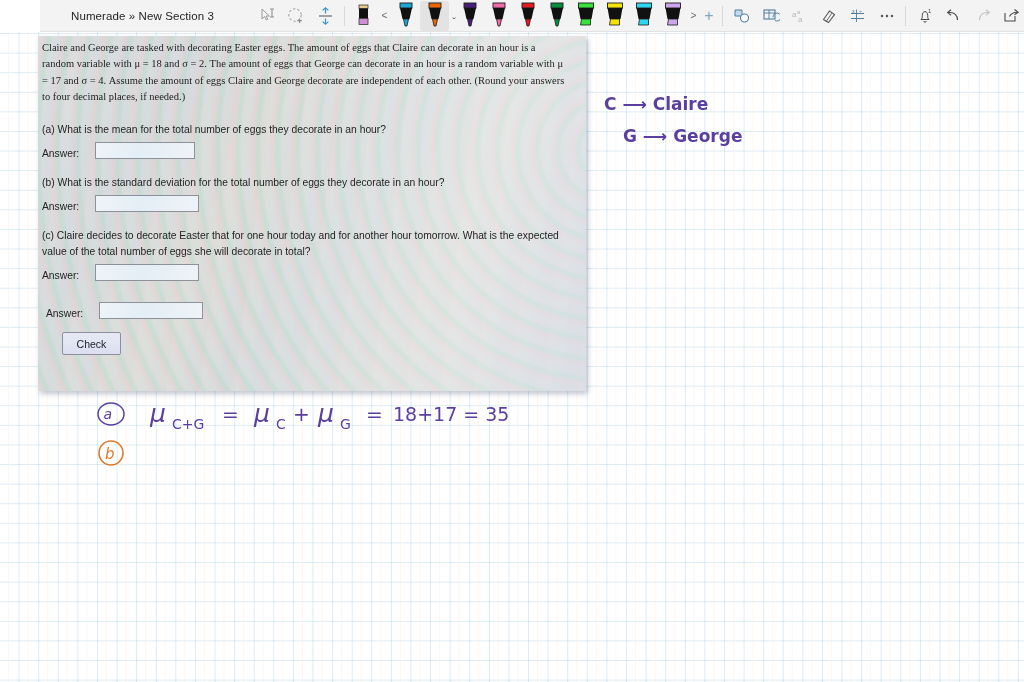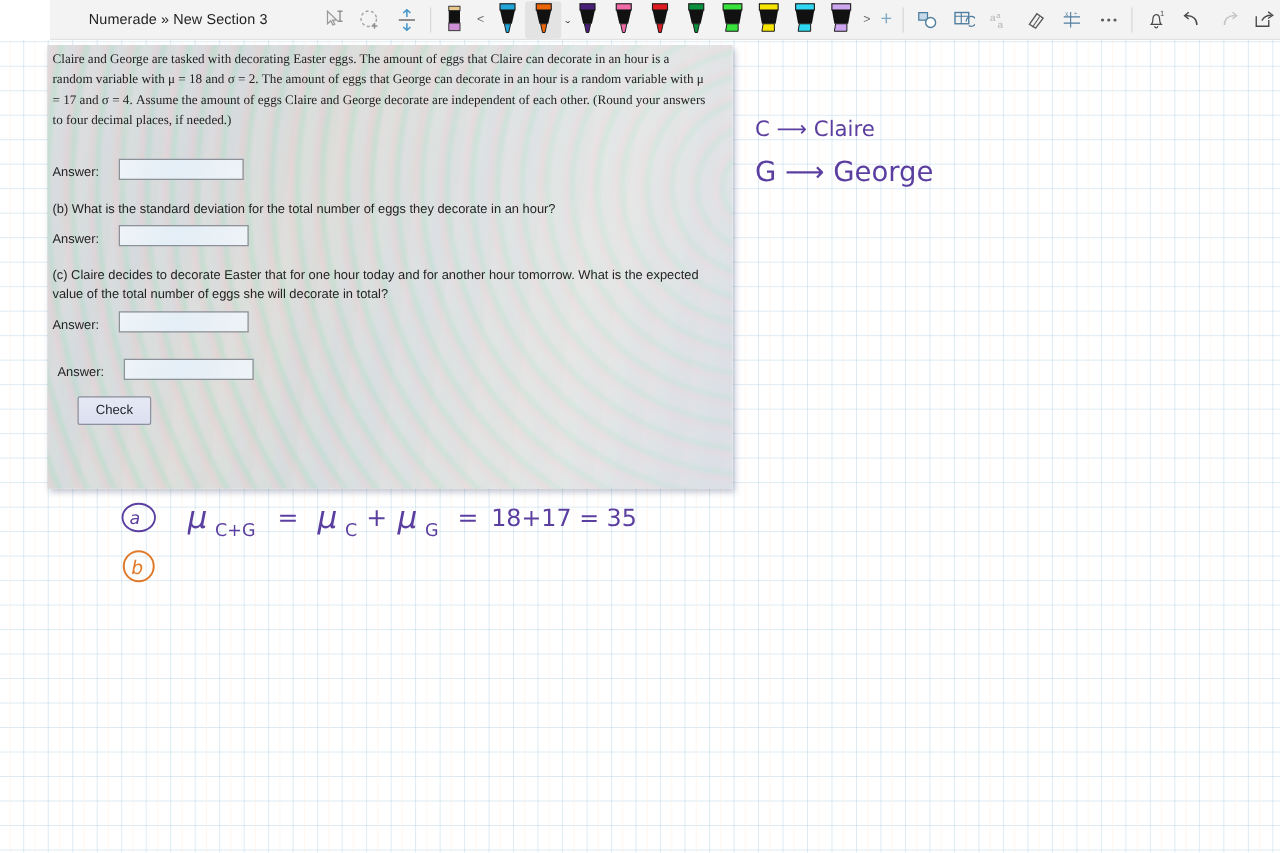--- a/index.html
+++ b/index.html
@@ -165,6 +165,7 @@
     font-family: "DejaVu Sans", sans-serif;
     color: #5b3fa0;
     white-space: nowrap;
+    font-weight: bold;
   }
 </style>
 </head>

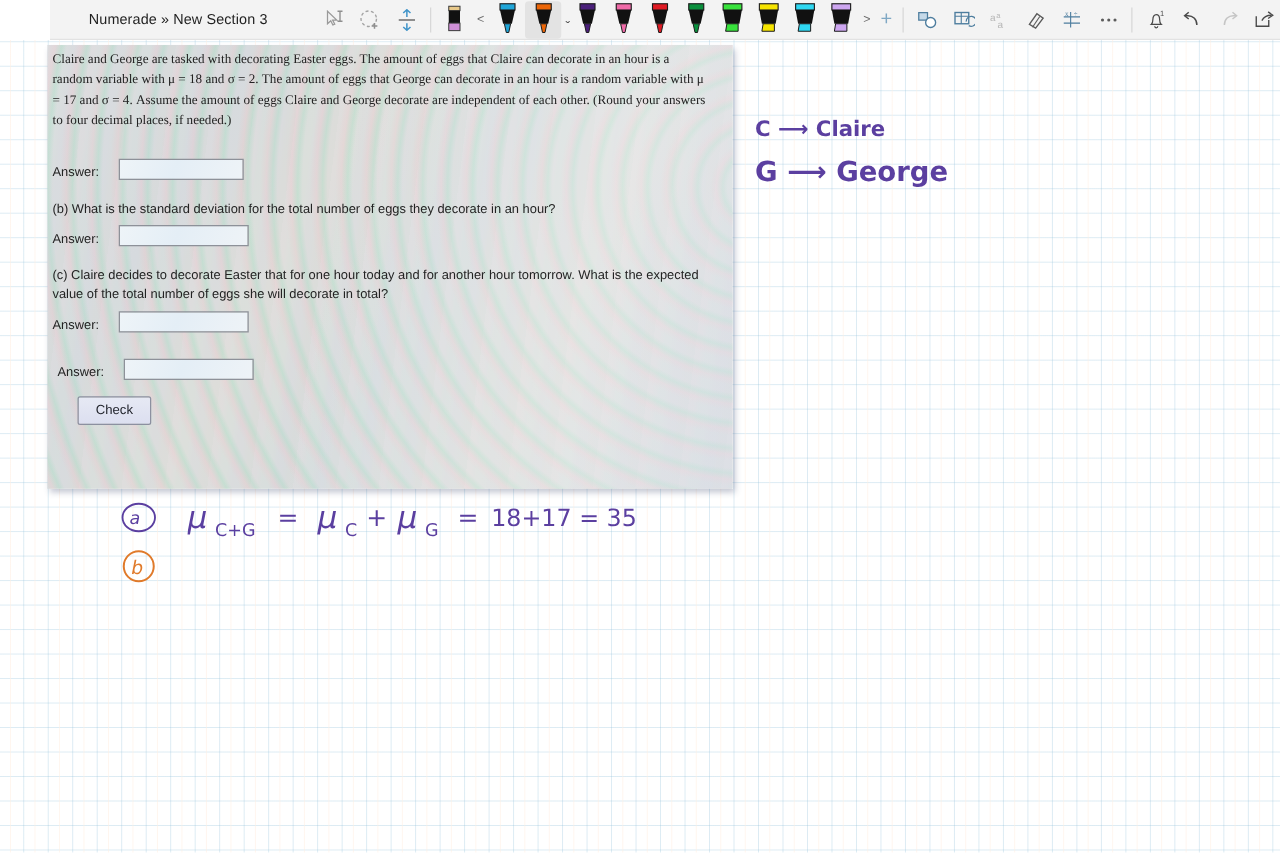--- a/index.html
+++ b/index.html
@@ -392,6 +392,7 @@
 
       <div class="blockgap"></div>
 
+      <div class="sub">(a) What is the mean for the total number of eggs they decorate in an hour?</div>
       <div class="ansrow">
         <span class="anslabel">Answer:</span>
         <input class="ansbox" type="text" value="" style="">

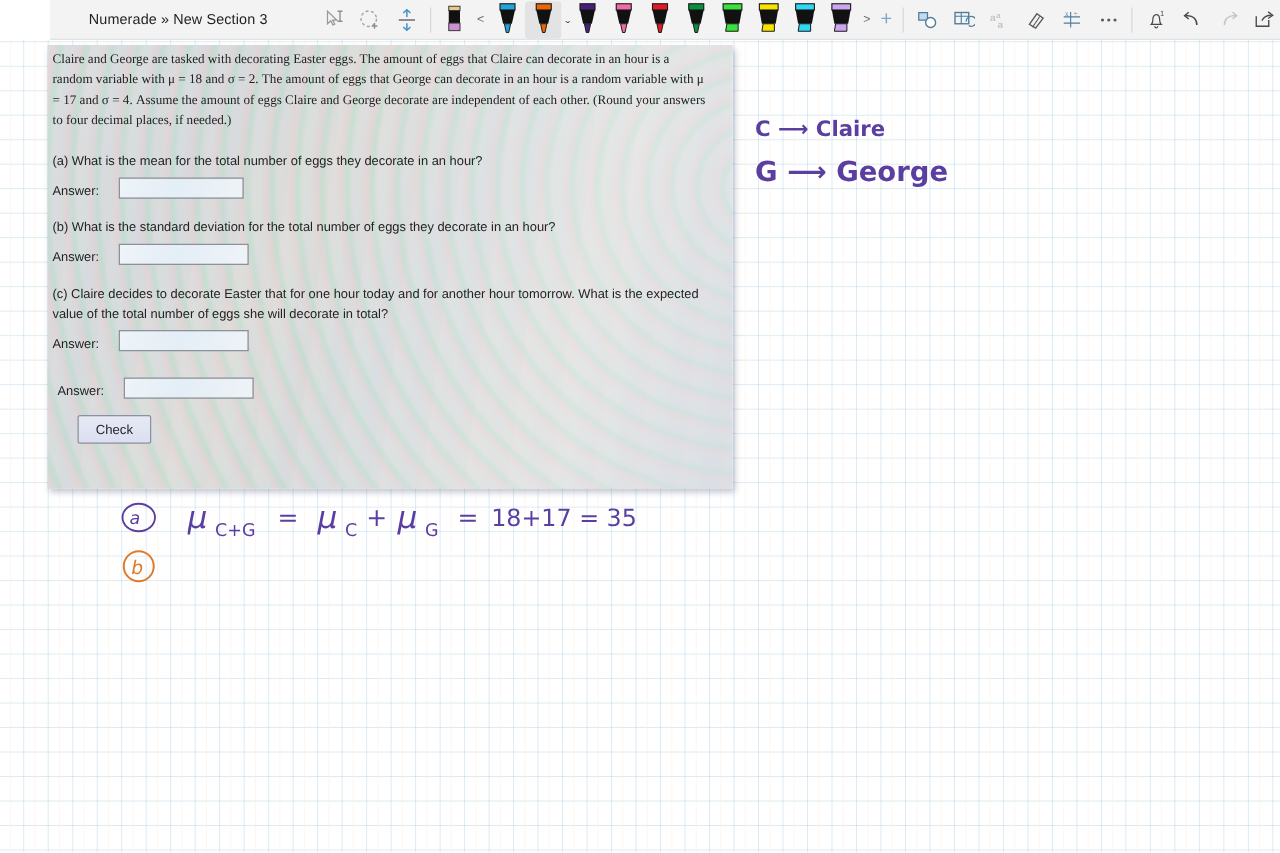--- a/index.html
+++ b/index.html
@@ -429,7 +429,7 @@
     <span>C ⟶ Claire</span>
   </div>
 
-  <div class="ink hw" style="left:604px; top:94px; font-size:22px;text-align:right;">
+  <div class="ink hw" style="left:623px; top:94px; font-size:17px;text-align:right;">
     <span>G ⟶ George</span>
   </div>
 

